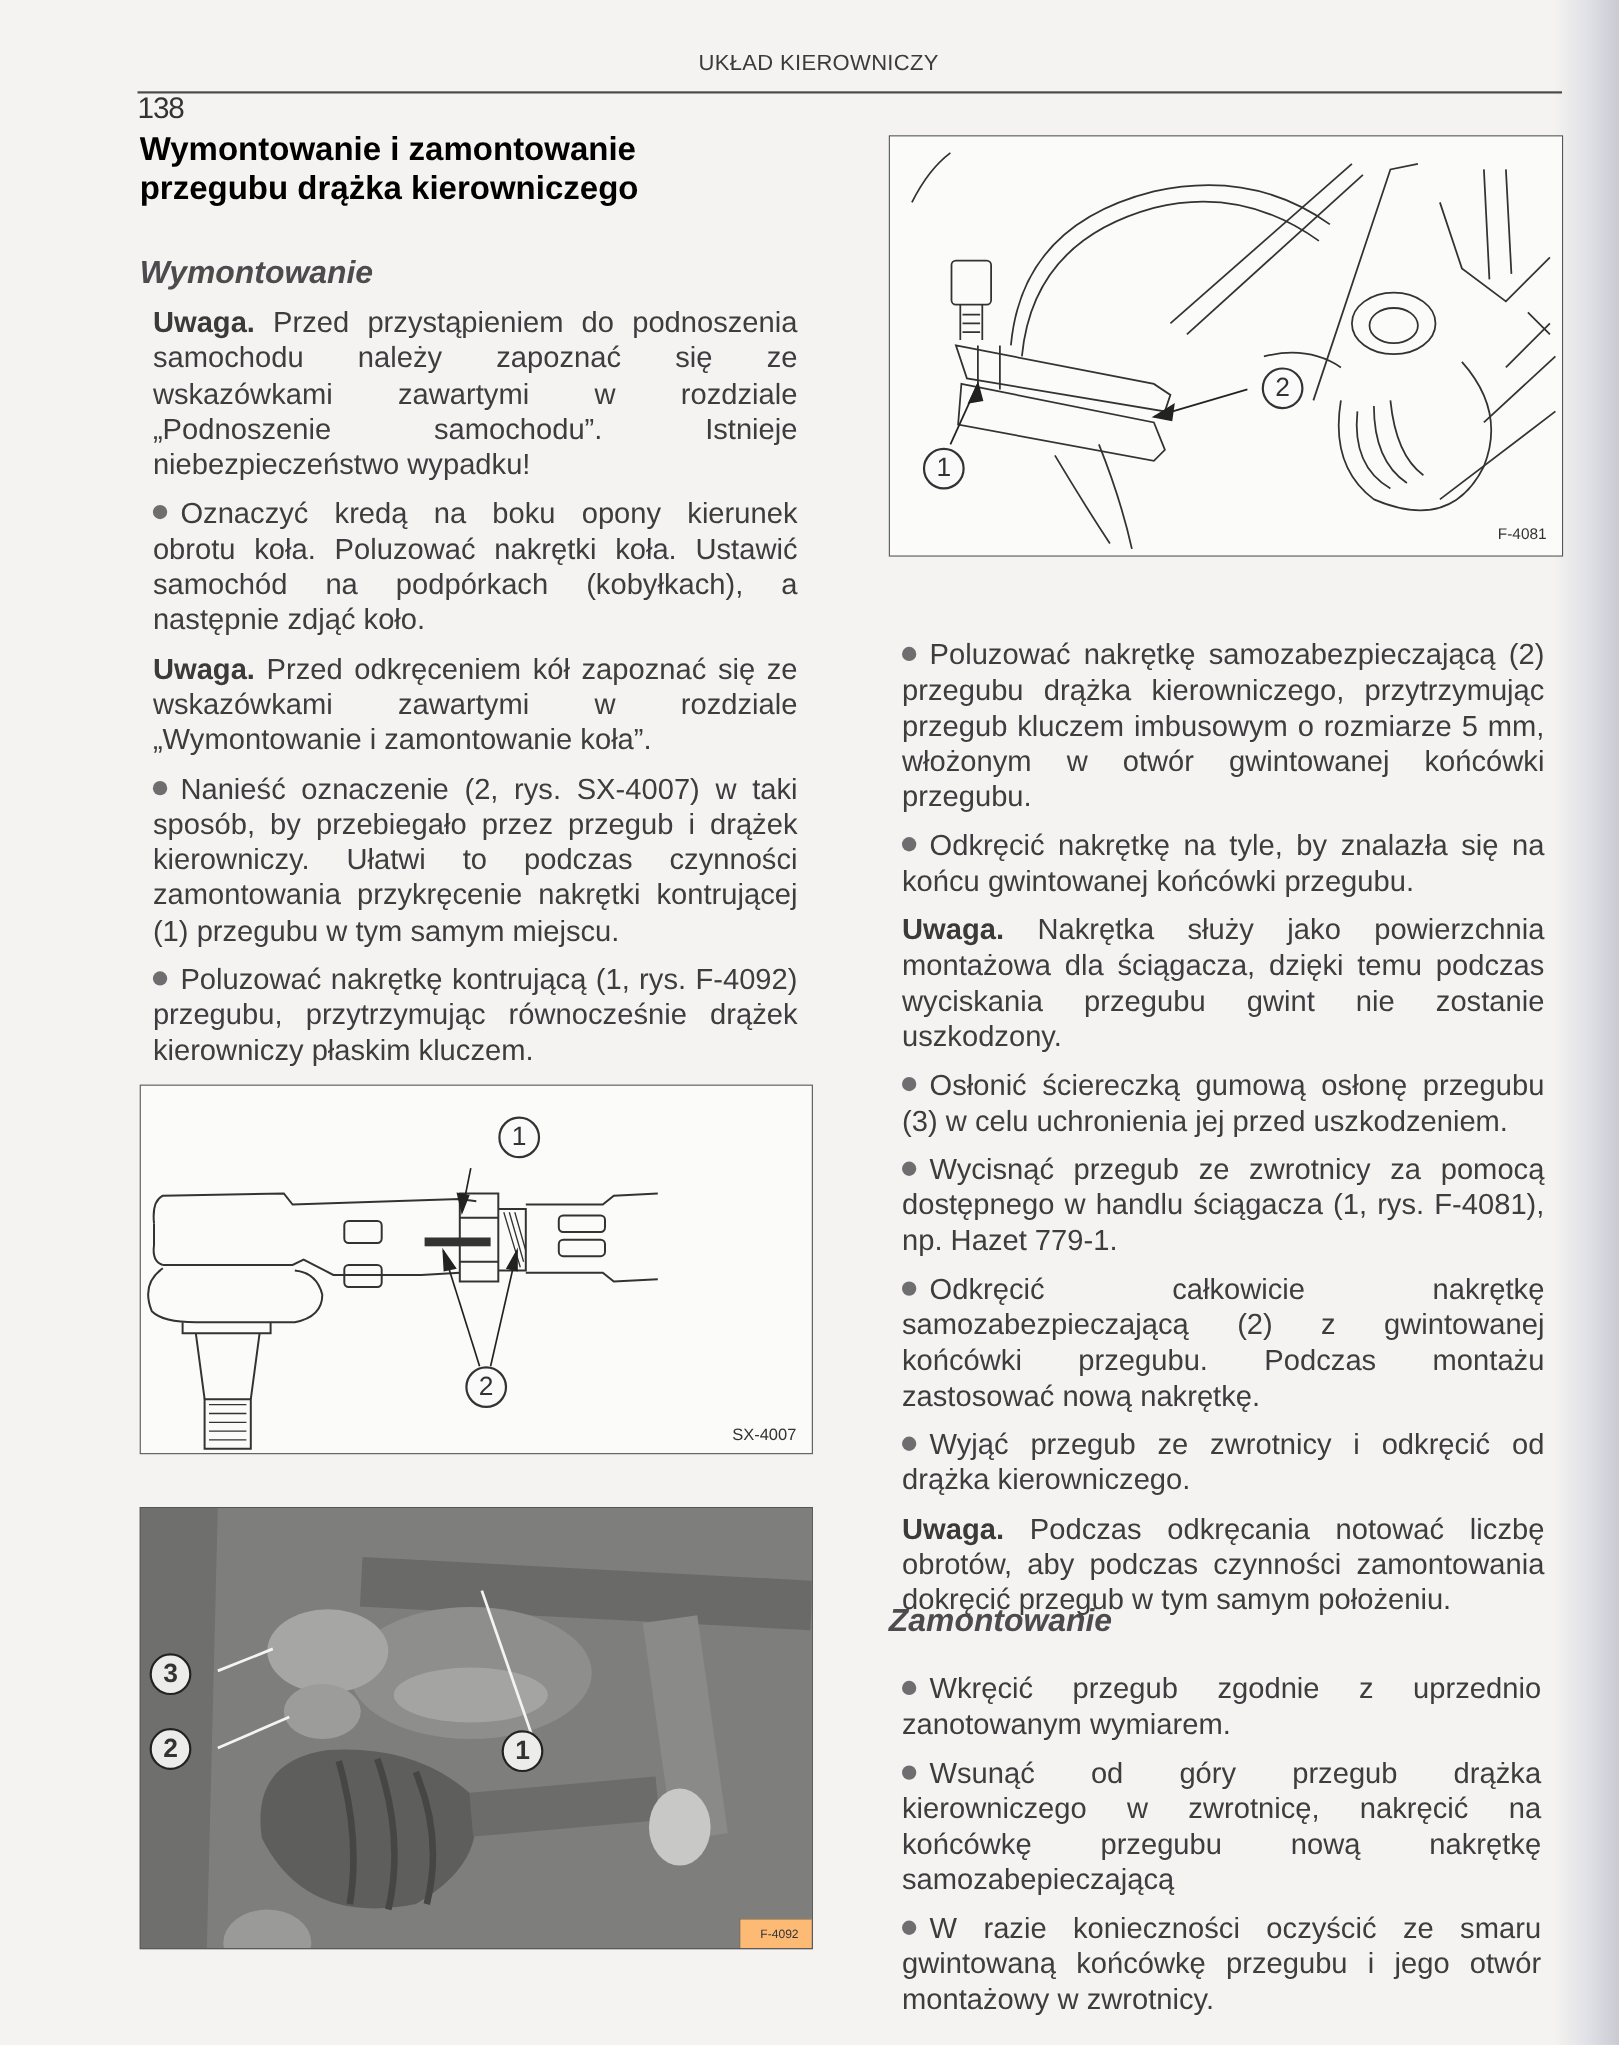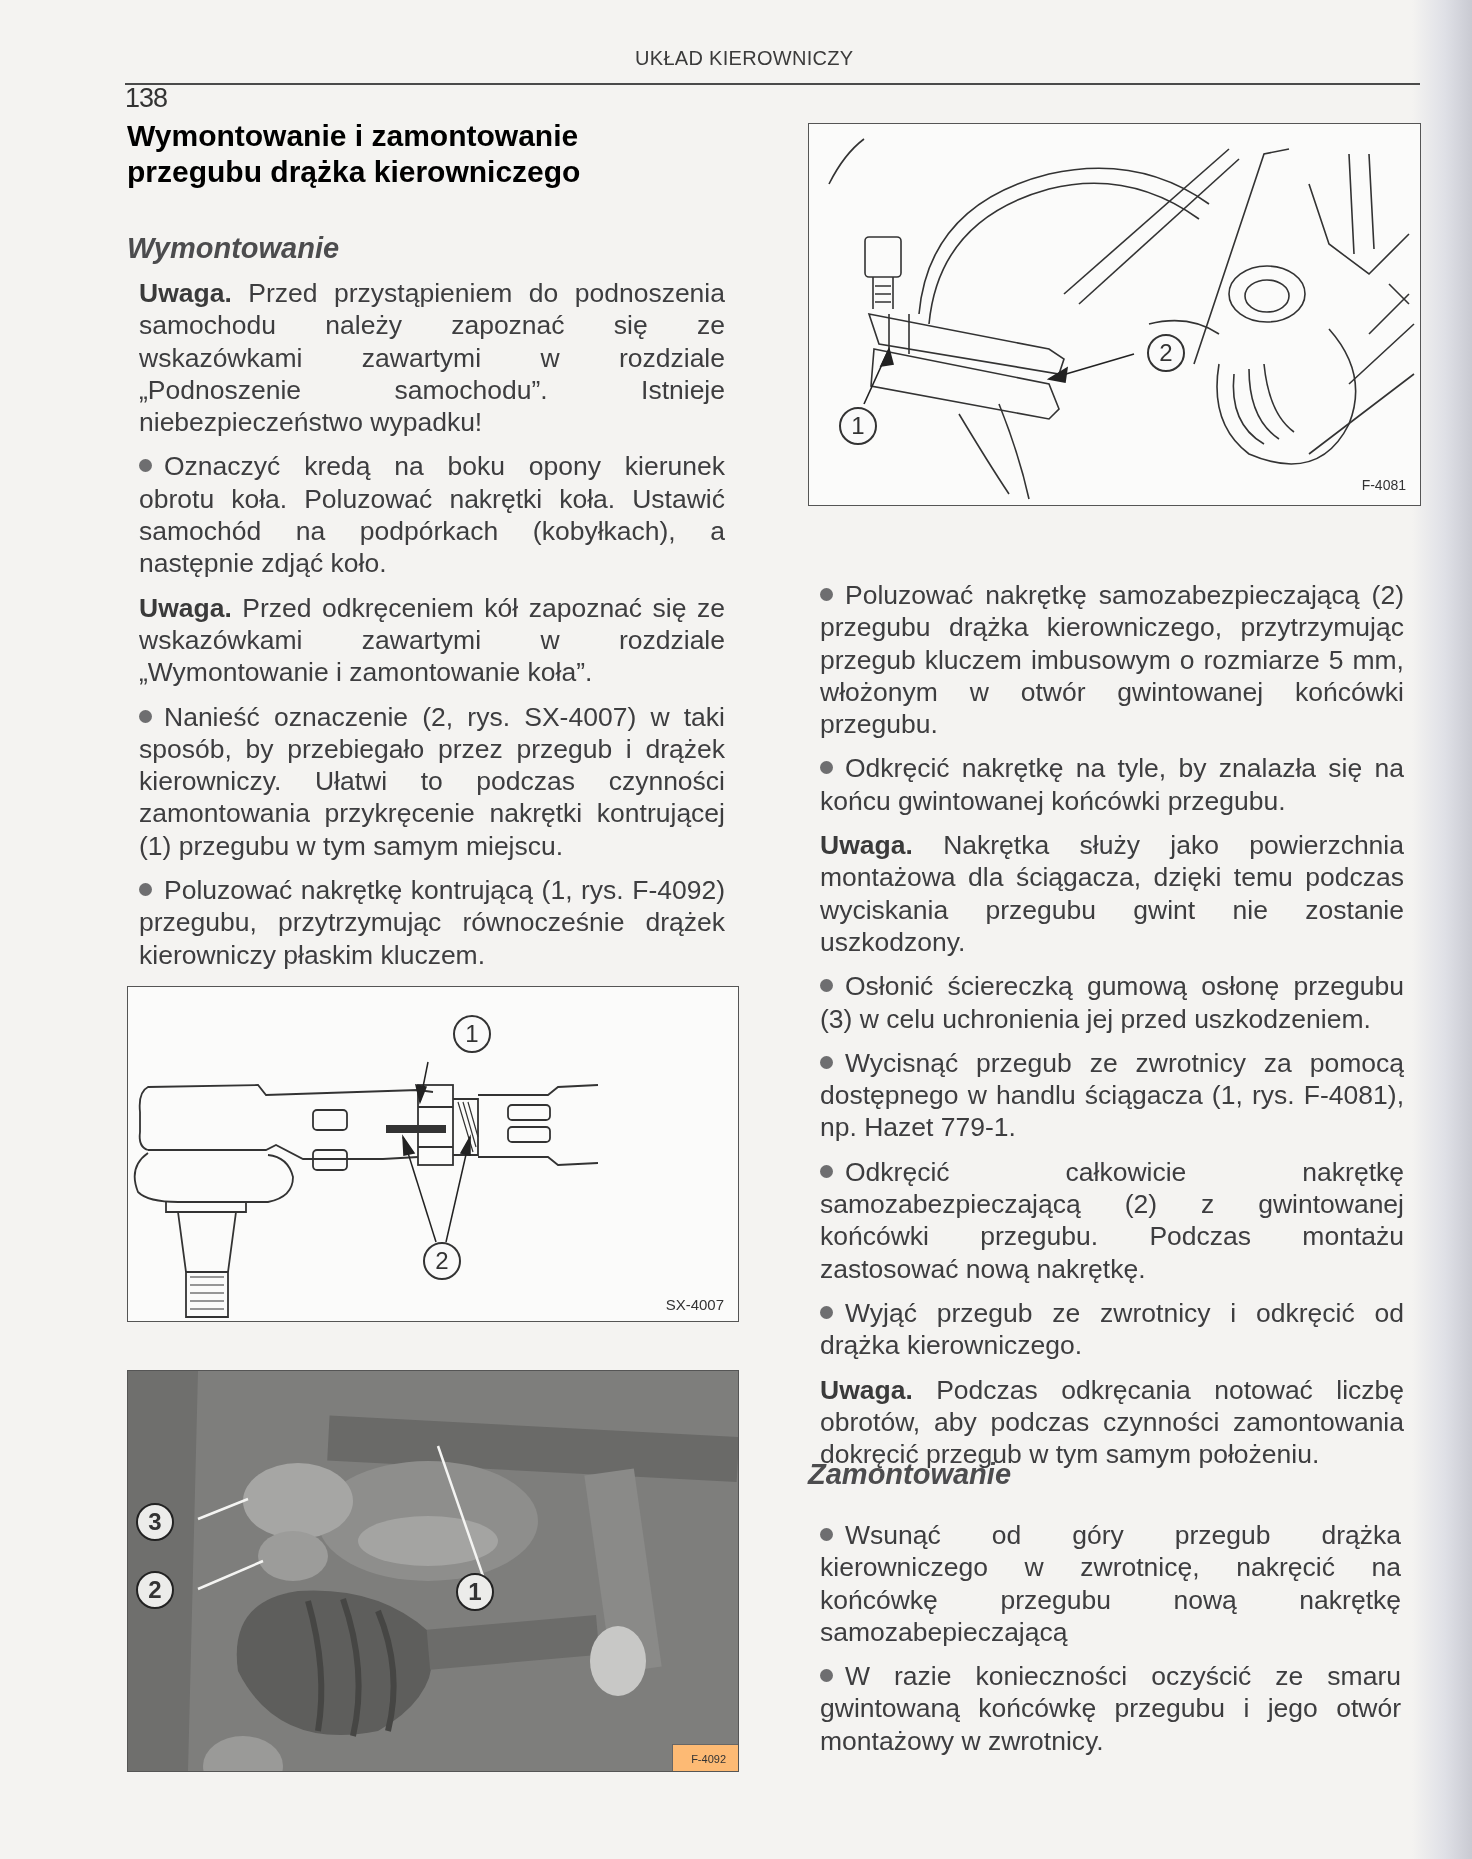--- a/index.html
+++ b/index.html
@@ -119,6 +119,7 @@
 
 <div class="sub-title sub2">Zamontowanie</div>
 <div class="col col-right2" id="right-col2">
+    <p class="para"><span class="bullet"></span><span>Wkręcić przegub zgodnie z uprzednio zanotowanym wymiarem.</span></p>
     <p class="para"><span class="bullet"></span><span>Wsunąć od góry przegub drążka kierowniczego w zwrotnicę, nakręcić na końcówkę przegubu nową nakrętkę samozabepieczającą</span></p>
     <p class="para"><span class="bullet"></span><span>W razie konieczności oczyścić ze smaru gwintowaną końcówkę przegubu i jego otwór montażowy w zwrotnicy.</span></p>
   </div>

